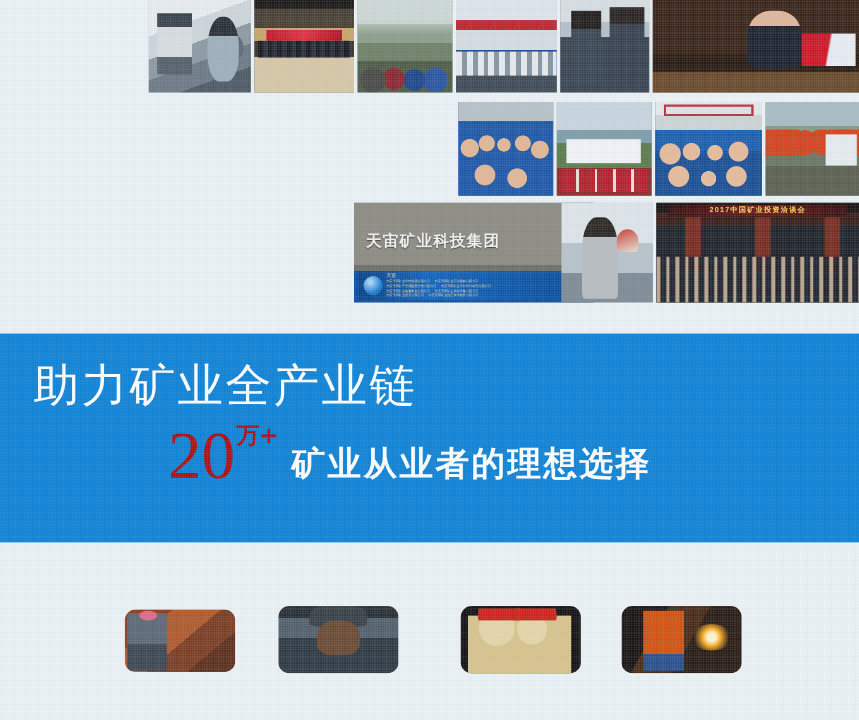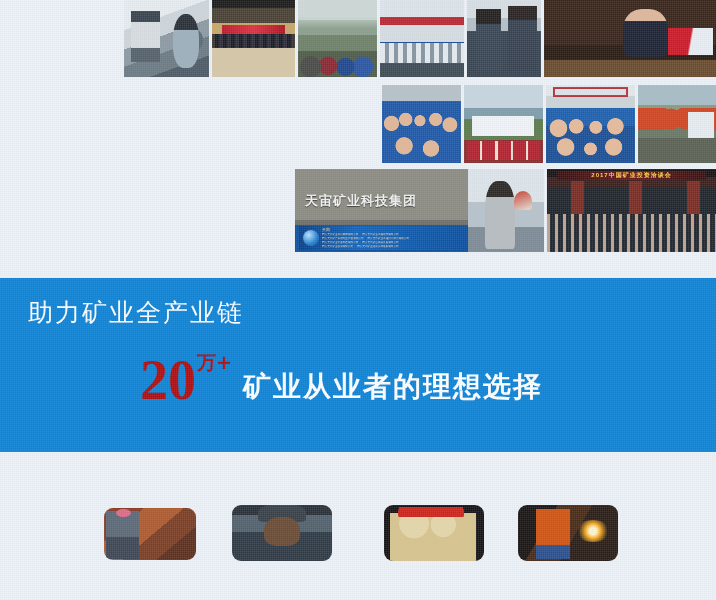--- a/index.html
+++ b/index.html
@@ -202,7 +202,7 @@
   }
   #banner .line1{
     position:absolute; left:28px; top:18px;
-    color:#ffffff; font-size:25px; font-weight:400;
+    color:#ffffff; font-size:38px; font-weight:400;
     letter-spacing:2px; white-space:nowrap;
     font-family:Liberation Serif, serif;
   }

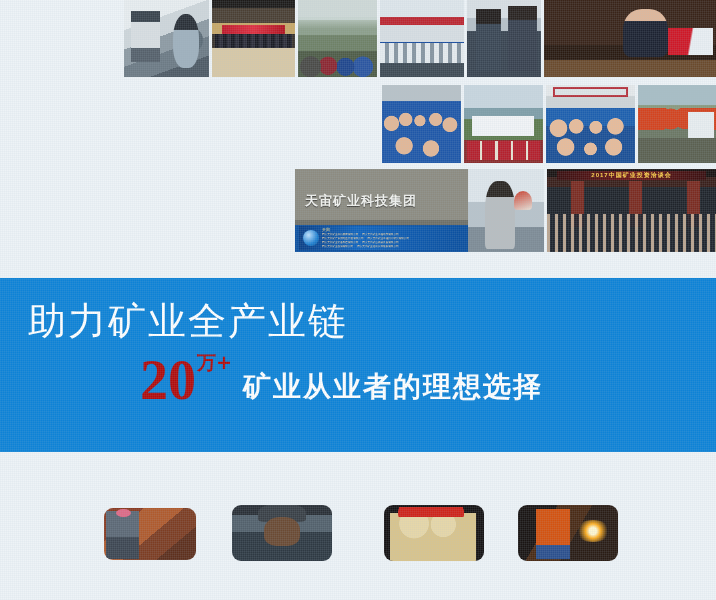--- a/index.html
+++ b/index.html
@@ -212,7 +212,7 @@
   }
   #banner .num{
     font-family:"Liberation Serif","DejaVu Serif",serif;
-    color:#b10b0b; font-size:56px; font-weight:bold; line-height:44px;
+    color:#b10b0b; font-size:56px; font-weight:normal; line-height:44px;
   }
   #banner .sup{
     font-family:"DejaVu Sans","Liberation Sans",sans-serif;

